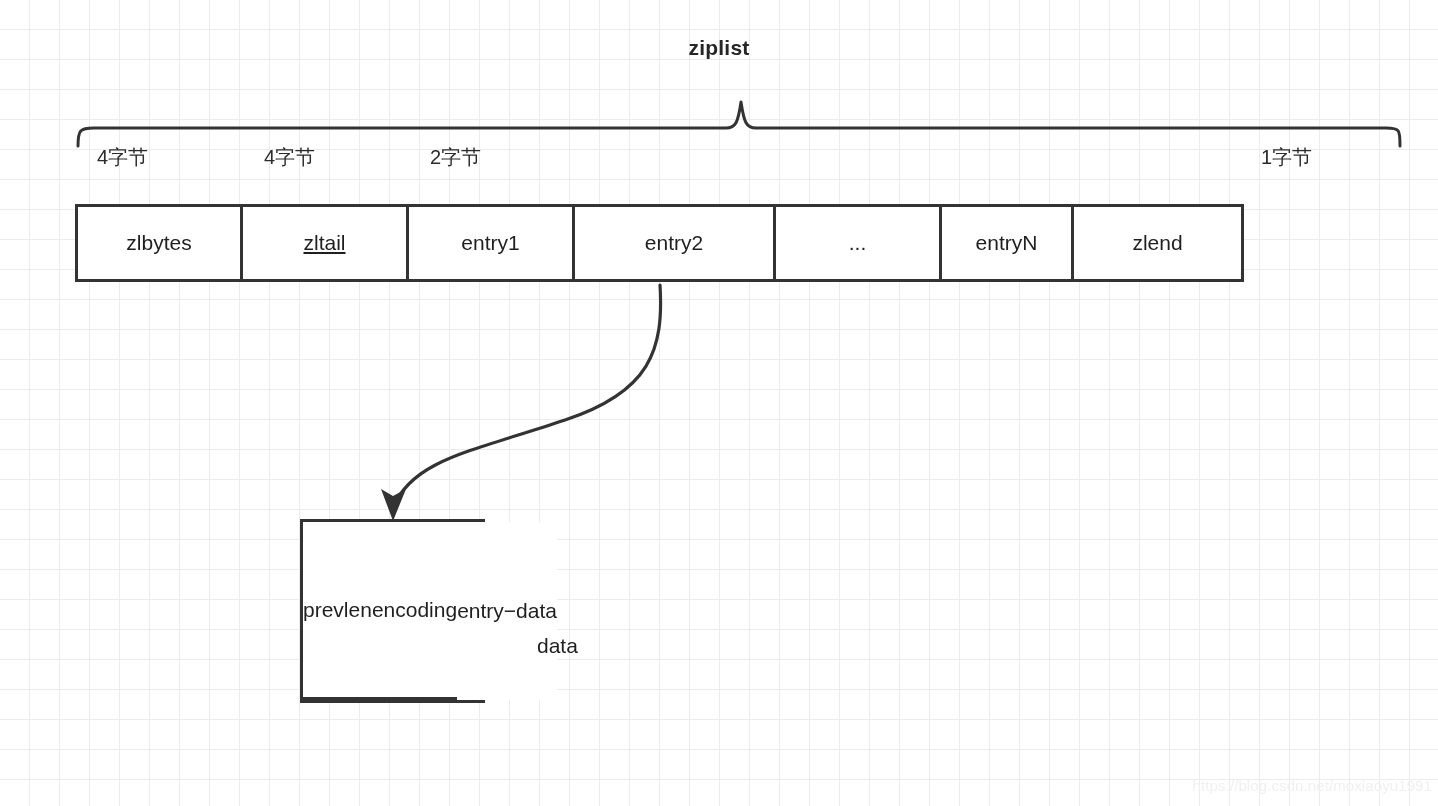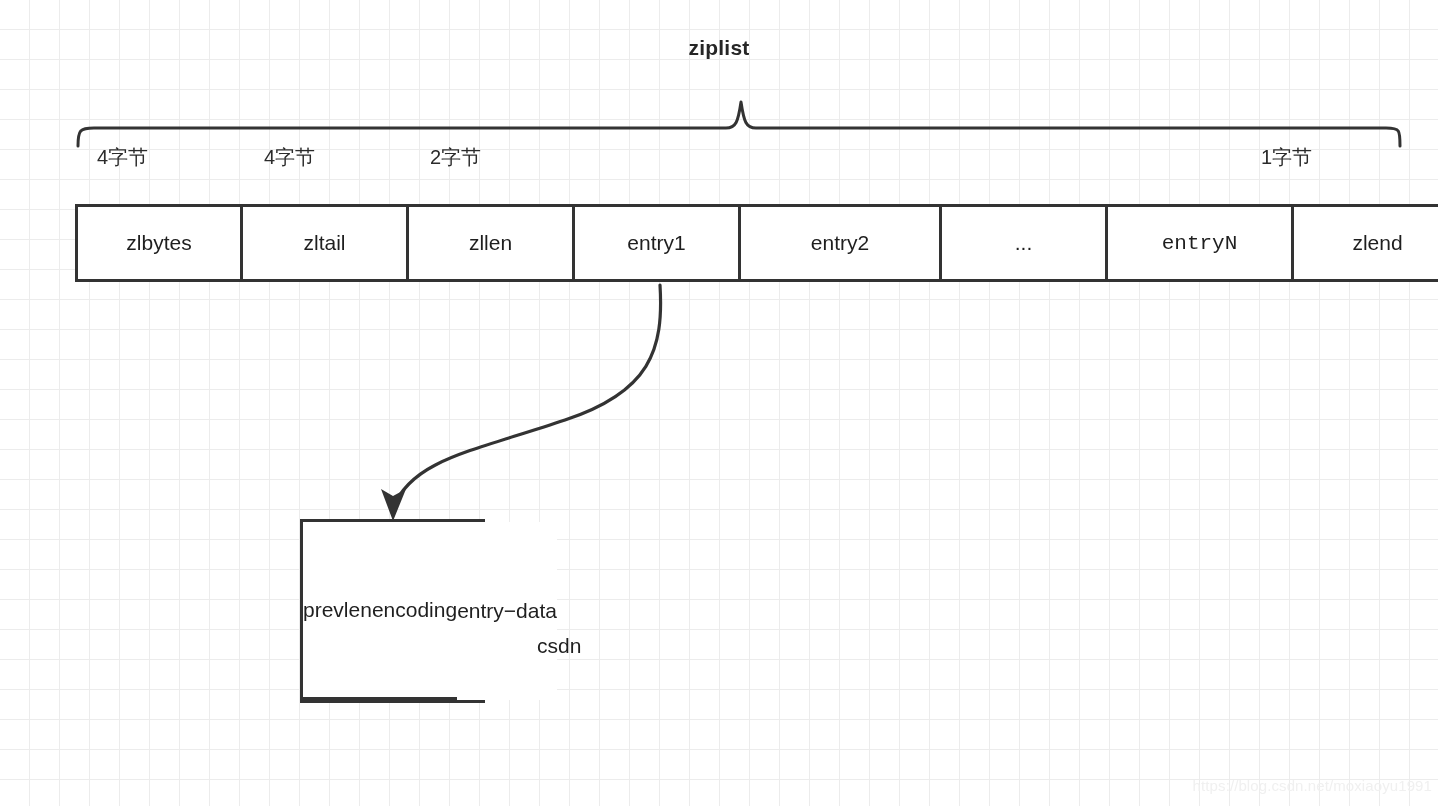--- a/index.html
+++ b/index.html
@@ -176,7 +176,7 @@
     <div class="zl-cell" style="width:165px;">
       <span>zlbytes</span>
     </div>
-    <div class="zl-cell" style="width:166px;">
+    <div class="zl-cell" style="width:166px;text-decoration:underline;">
       <span>zltail</span>
     </div>
     <div class="zl-cell" style="width:166px;">

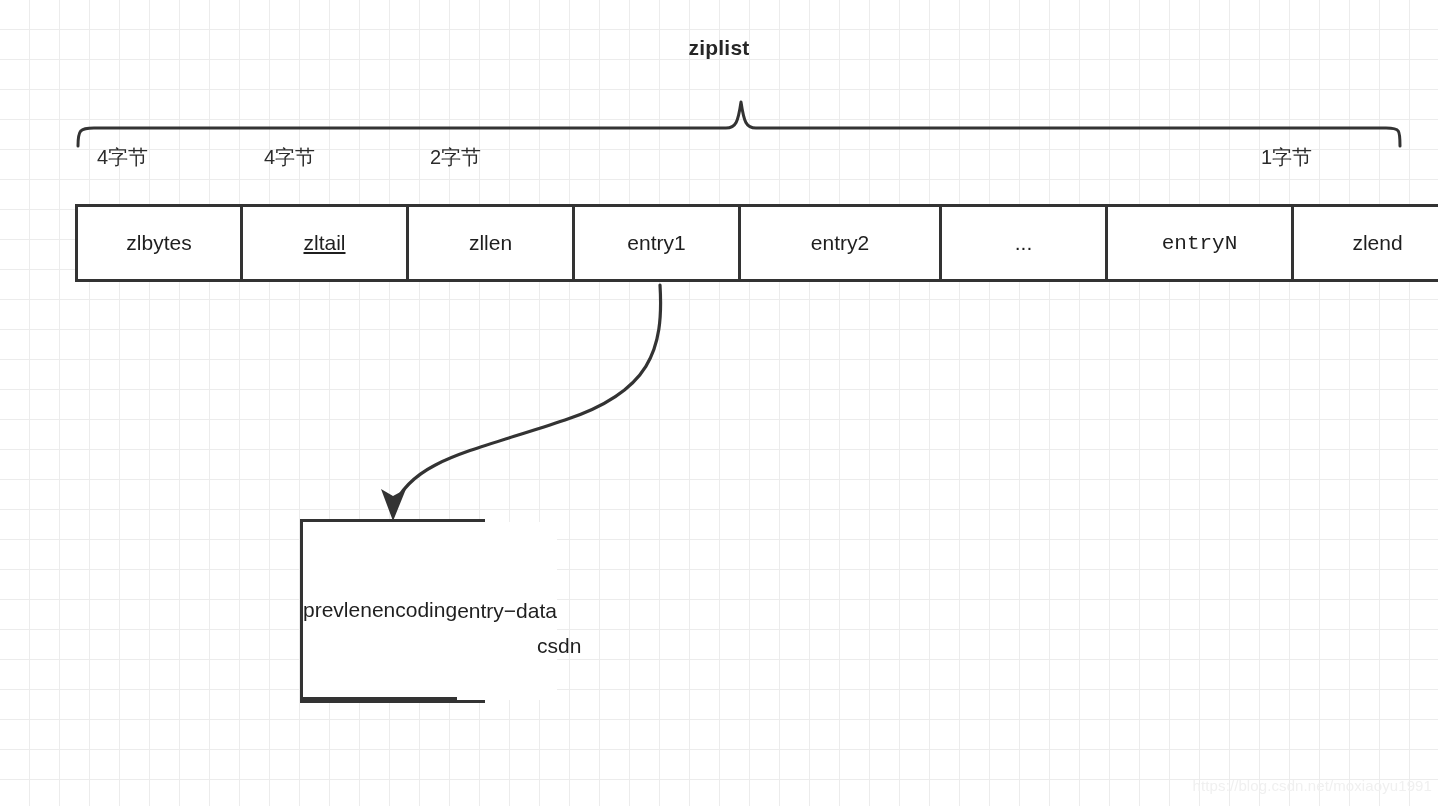--- a/index.html
+++ b/index.html
@@ -180,9 +180,6 @@
       <span>zltail</span>
     </div>
     <div class="zl-cell" style="width:166px;">
-      <span>zllen</span>
-    </div>
-    <div class="zl-cell" style="width:166px;">
       <span>entry1</span>
     </div>
     <div class="zl-cell" style="width:201px;">

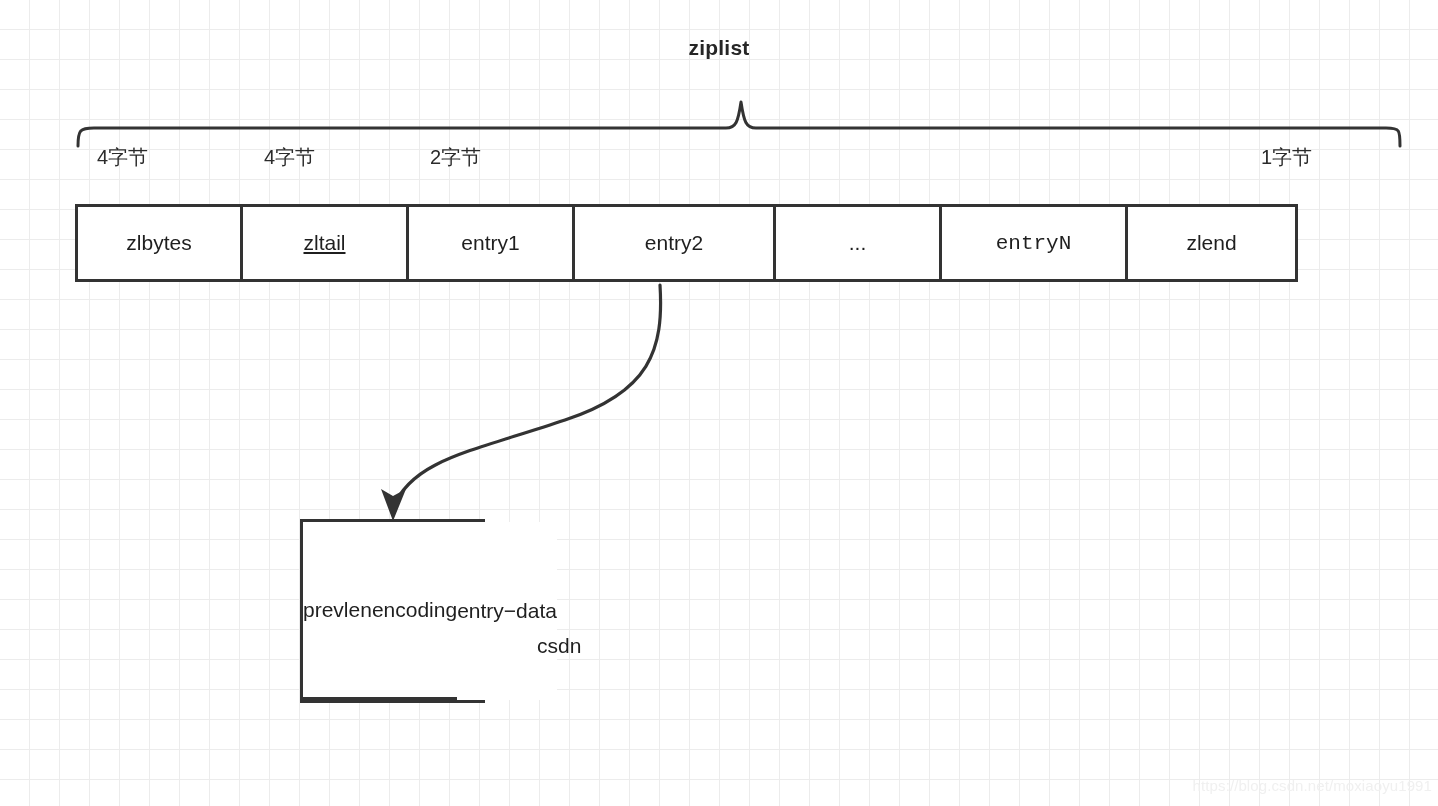--- a/index.html
+++ b/index.html
@@ -188,7 +188,7 @@
     <div class="zl-cell" style="width:166px;">
       <span>...</span>
     </div>
-    <div class="zl-cell" style="width:186px;font-family:Liberation Mono, monospace;">
+    <div class="zl-cell" style="width:132px;">
       <span>entryN</span>
     </div>
     <div class="zl-cell" style="width:167px;">

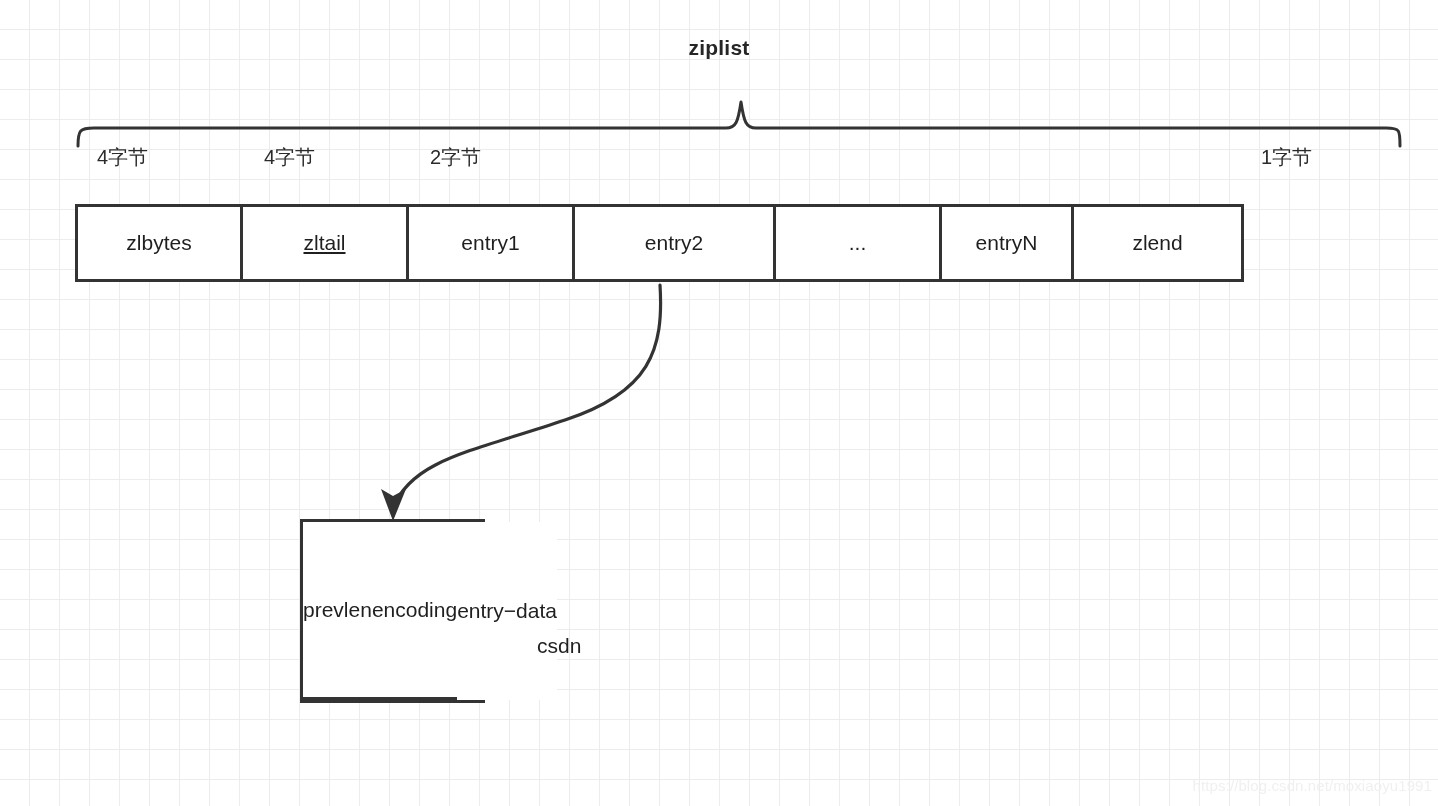--- a/index.html
+++ b/index.html
@@ -208,7 +208,7 @@
     </div>
   </div>
 
-  <div class="entry-caption">csdn</div>
+  <div class="entry-caption">data</div>
 
   <div class="watermark">https://blog.csdn.net/moxiaoyu1991</div>
 

